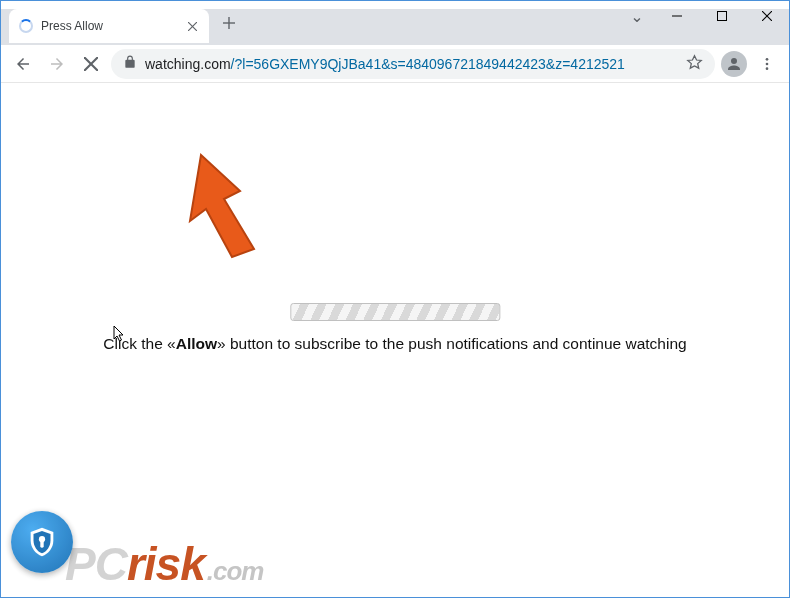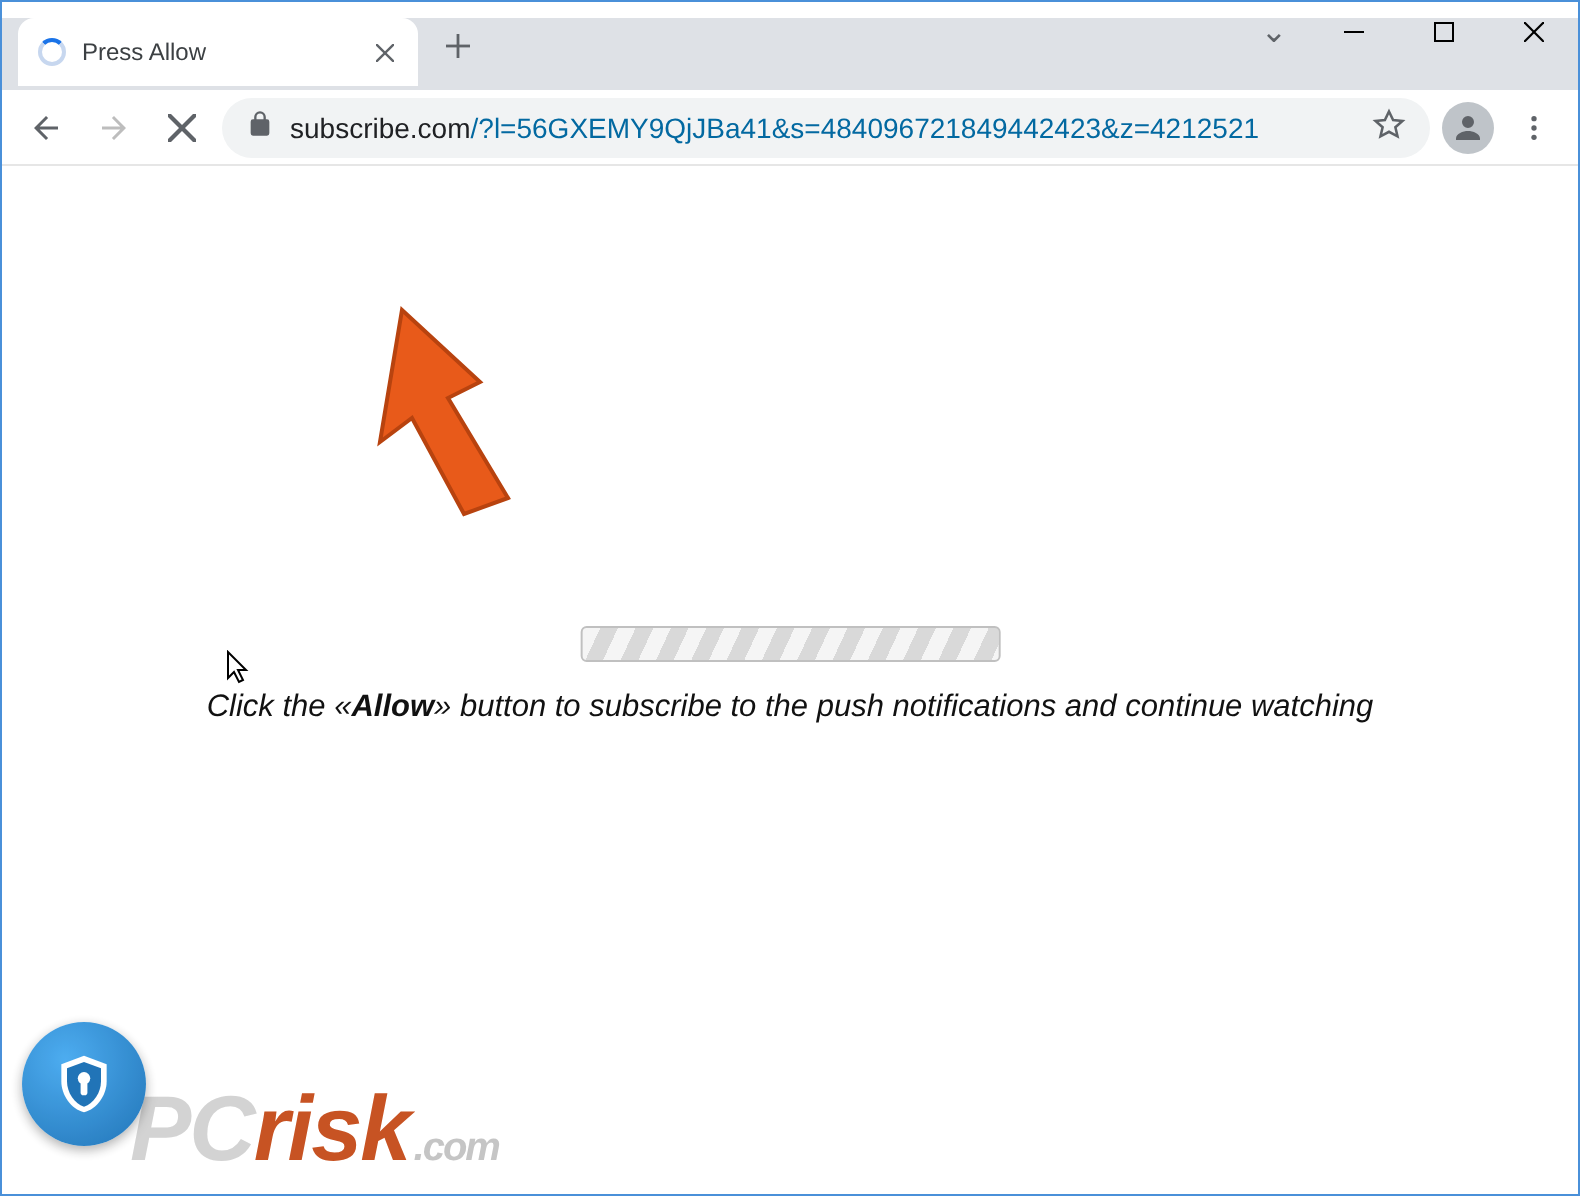--- a/index.html
+++ b/index.html
@@ -110,7 +110,7 @@
         </svg>
     </span>
     <span>
-      <span class="url-domain">subscribe.com</span><span class="url-rest">/?l=56GXEMY9QjJBa41&amp;s=484096721849442423&amp;z=4212521</span>
+      <span class="url-domain">watching.com</span><span class="url-rest">/?l=56GXEMY9QjJBa41&amp;s=484096721849442423&amp;z=4212521</span>
     </span>
     <span class="star">
       <svg width="17" height="17" viewBox="0 0 24 24">

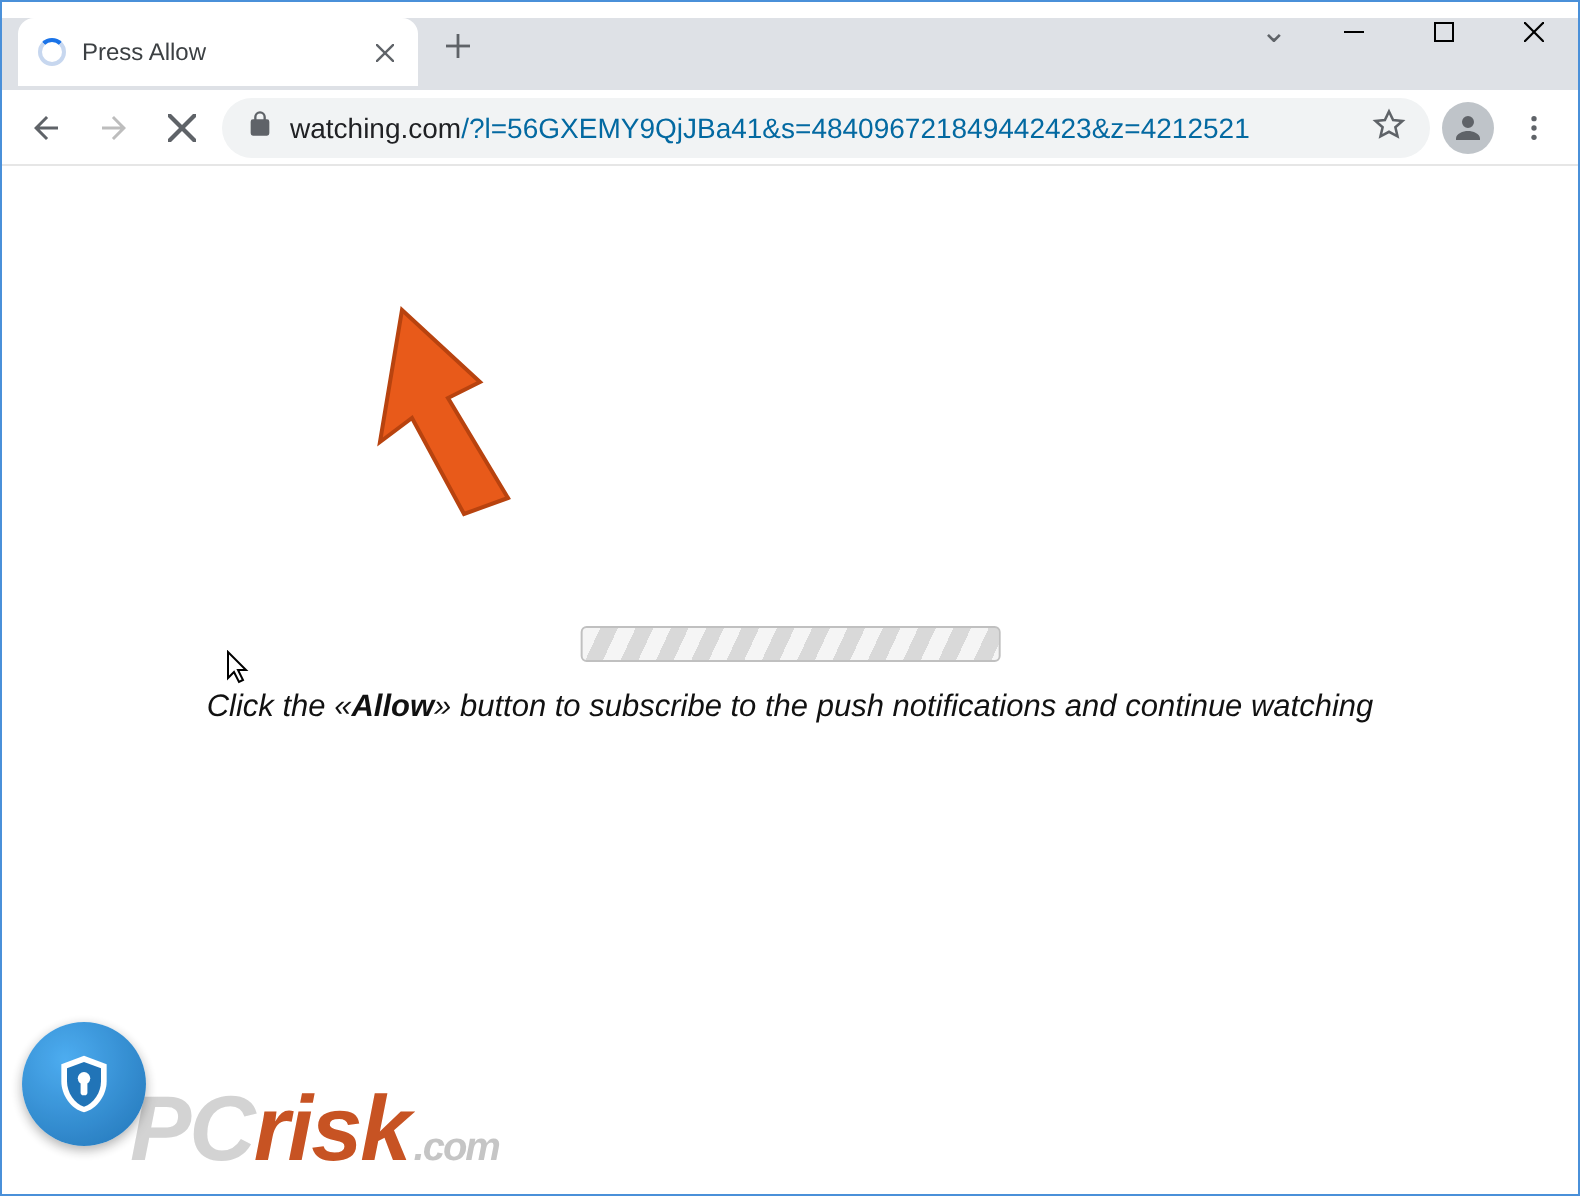--- a/index.html
+++ b/index.html
@@ -26,7 +26,7 @@
 .avatar { width: 26px; height: 26px; background: #bfc4c9; border-radius: 50%; display: flex; align-items: center; justify-content: center; color: #5f6368; cursor: pointer; }
 .menu-btn { width: 28px; height: 28px; display: flex; align-items: center; justify-content: center; color: #5f6368; cursor: pointer; }
 .content { position: relative; width: 100%; height: calc(598px - 8px - 36px - 38px); background: #fff; }
-.progress-wrap { position: absolute; left: 50%; top: 230px; transform: translateX(-50%); display: flex; flex-direction: column; align-items: center; gap: 14px; font-style: italic; }
+.progress-wrap { position: absolute; left: 50%; top: 220px; transform: translateX(-50%); display: flex; flex-direction: column; align-items: center; gap: 14px; }
 .progress-bar { width: 210px; height: 18px; border: 1px solid #c0c0c0; border-radius: 3px; background: repeating-linear-gradient(115deg, #f5f5f5 0 8px, #d9d9d9 8px 16px); }
 .msg { font-size: 15.5px; color: #111; font-family: "Segoe UI", "Lucida Sans", Verdana, sans-serif; white-space: nowrap; }
 .msg b { font-weight: 700; }

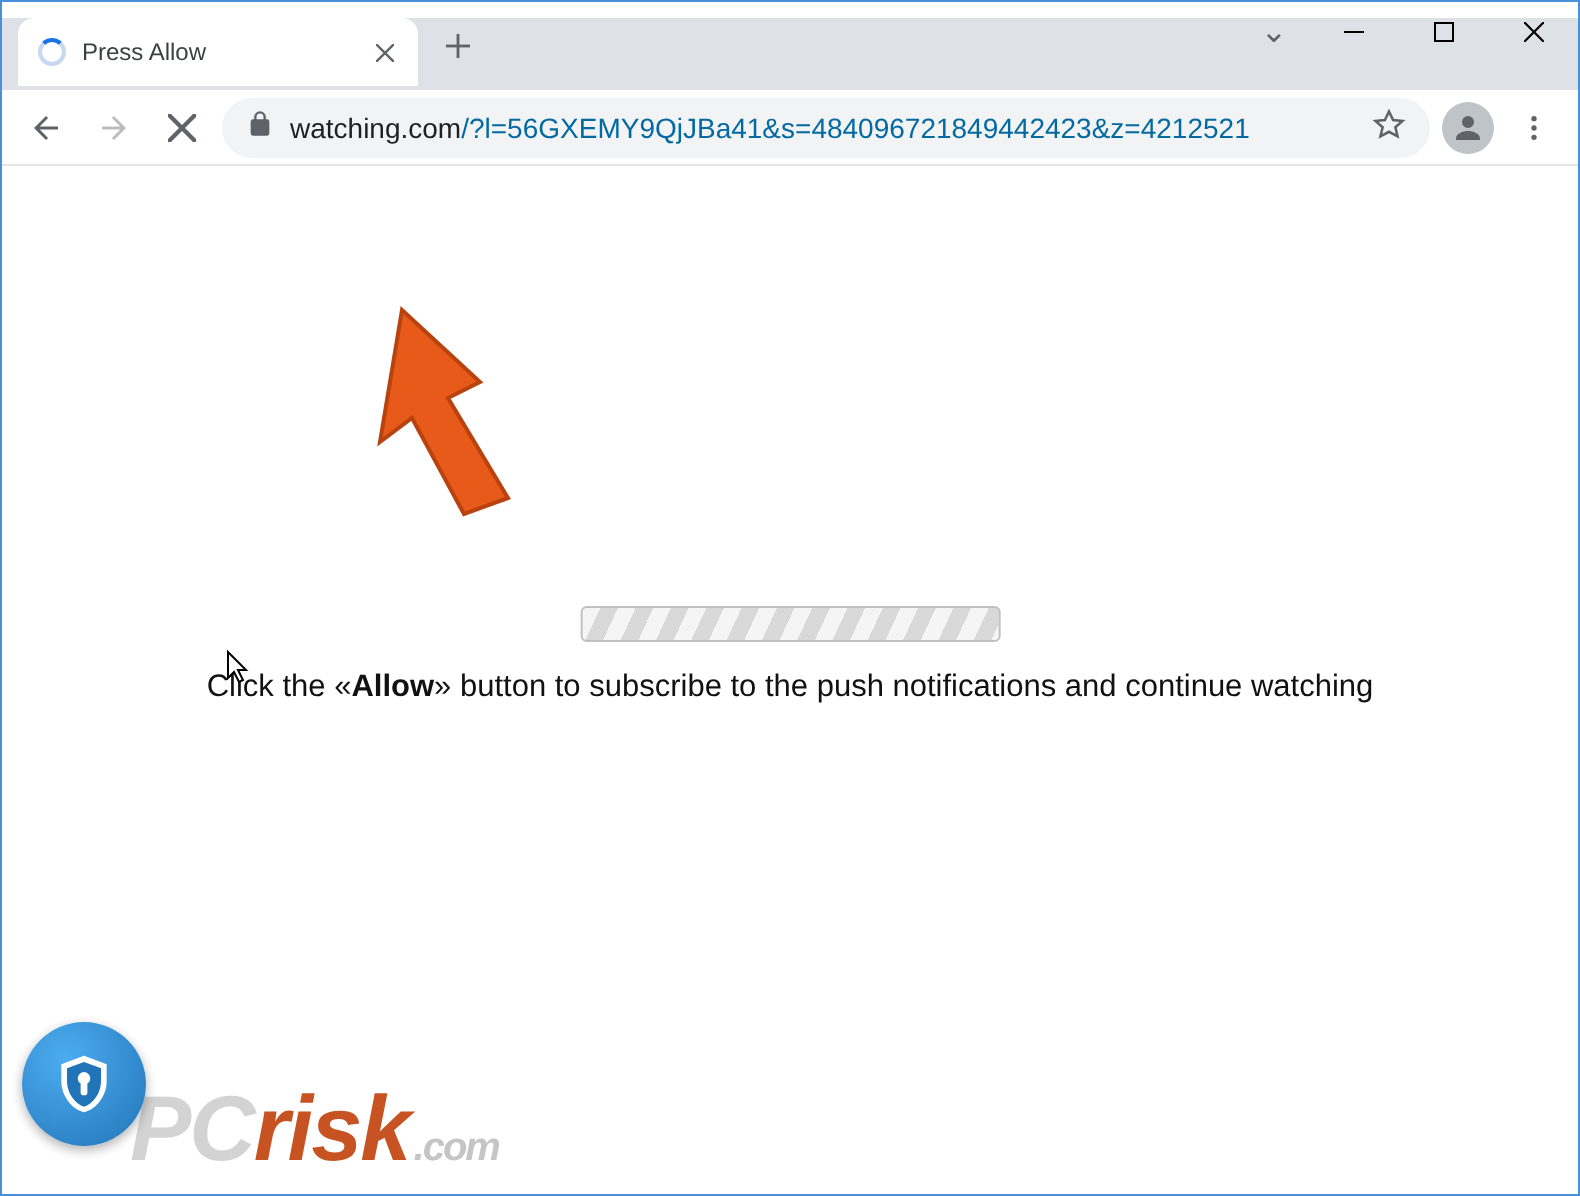--- a/index.html
+++ b/index.html
@@ -38,7 +38,7 @@
 .wm-text { font-family: Arial, sans-serif; font-size: 46px; font-weight: 700; font-style: italic; letter-spacing: -1px; margin-left: -8px; color: #cfcfcf; display: flex; align-items: baseline; }
 .wm-text .pc { color: #cfcfcf; margin-top: 44px; }
 .wm-text .risk { color: #c2410c; }
-.wm-text .dotcom { font-size: 20px; color: #bfbfbf; font-style: italic; margin-left: 2px; }
+.wm-text .dotcom { font-size: 26px; color: #bfbfbf; font-style: italic; margin-left: 2px; }
 </style>
 </head>
 <body>

